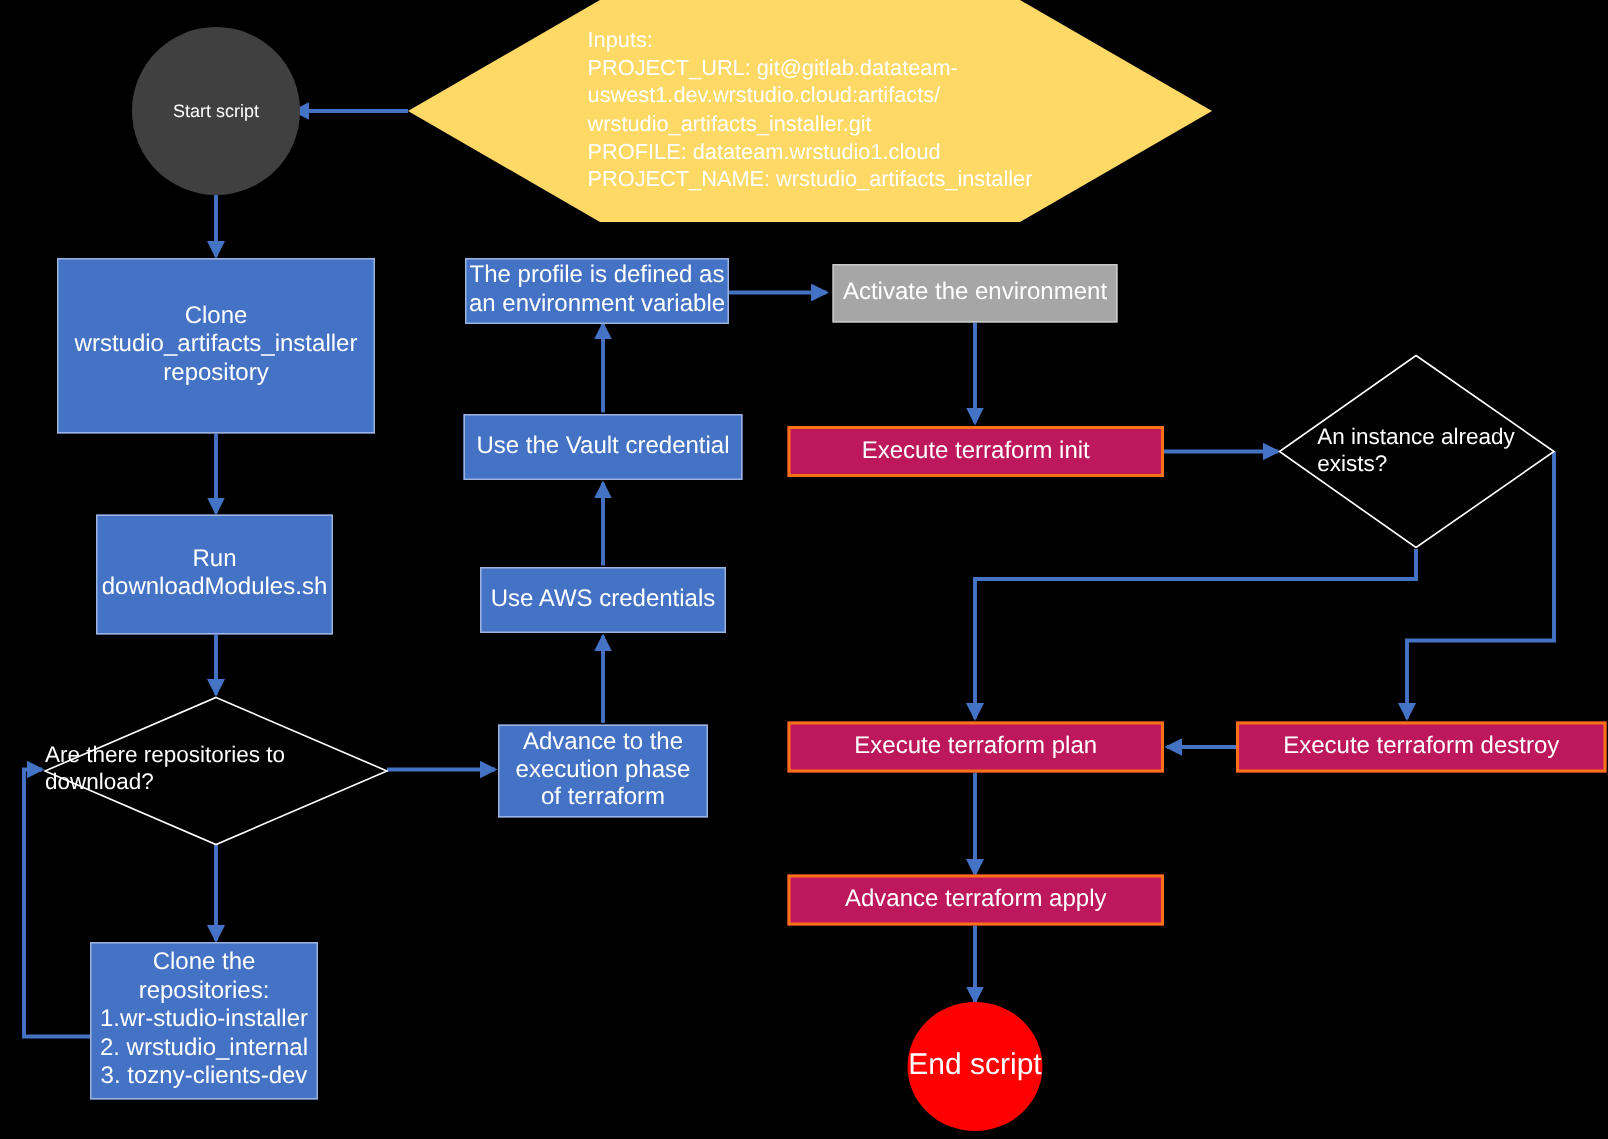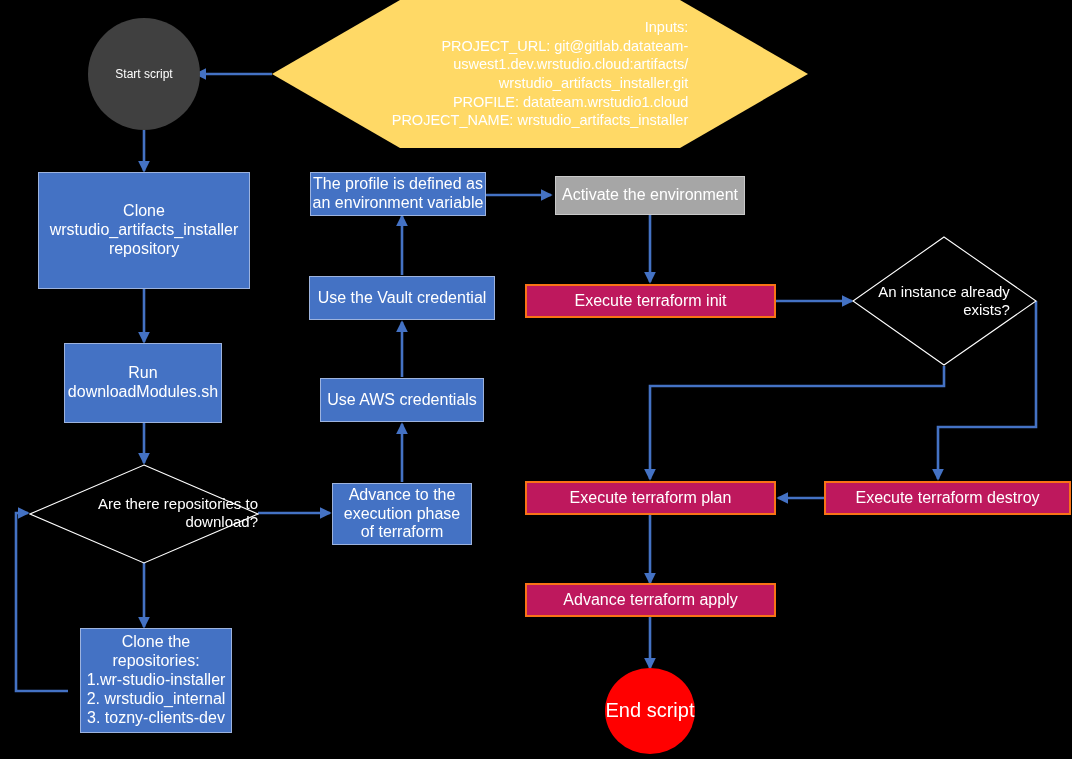--- a/index.html
+++ b/index.html
@@ -72,7 +72,7 @@
     display: flex;
     align-items: center;
     justify-content: center;
-    text-align: right;
+    text-align: left;
     color: #ffffff;
     white-space: pre-line;
     z-index: 4;

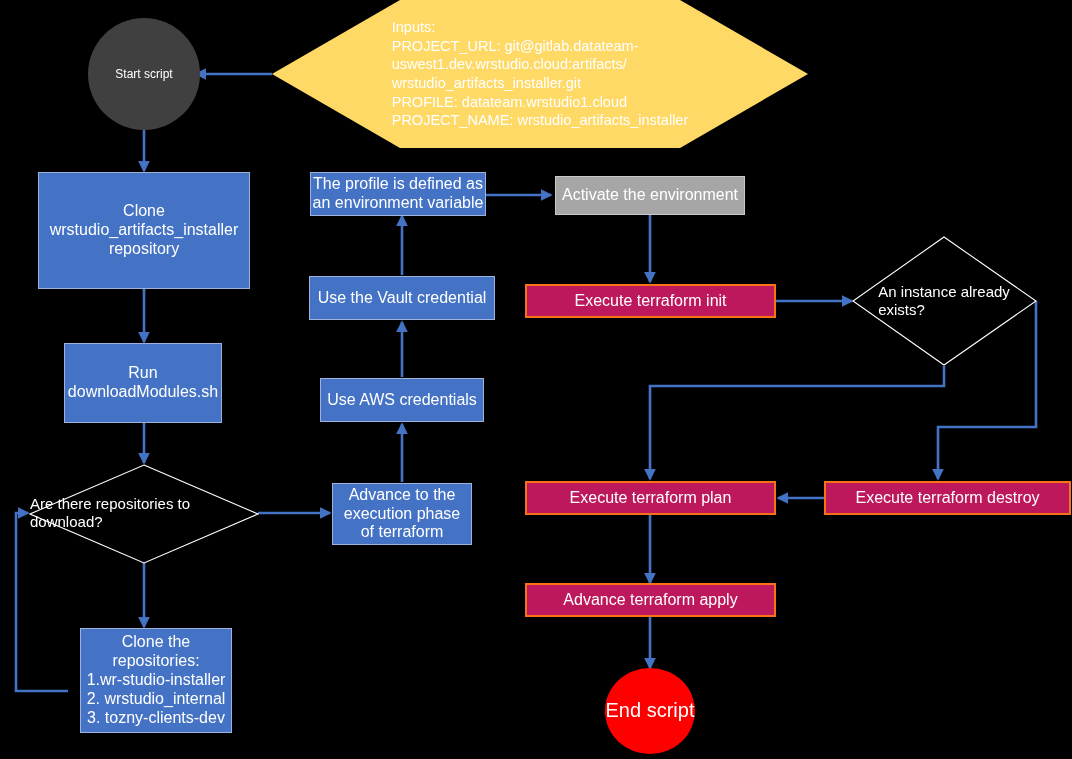--- a/index.html
+++ b/index.html
@@ -160,7 +160,7 @@
   </div>
   <div class="shape-label diamond-label" style="left:30px; top:499px; width:228px; height:28px;">Are there repositories to download?</div>
 
-  <div class="node proc" style="left:80px; top:628px; width:152px; height:105px;">Clone the
+  <div class="node proc" style="left:60px; top:628px; width:152px; height:105px;">Clone the
 repositories:
 1.wr-studio-installer
 2. wrstudio_internal

